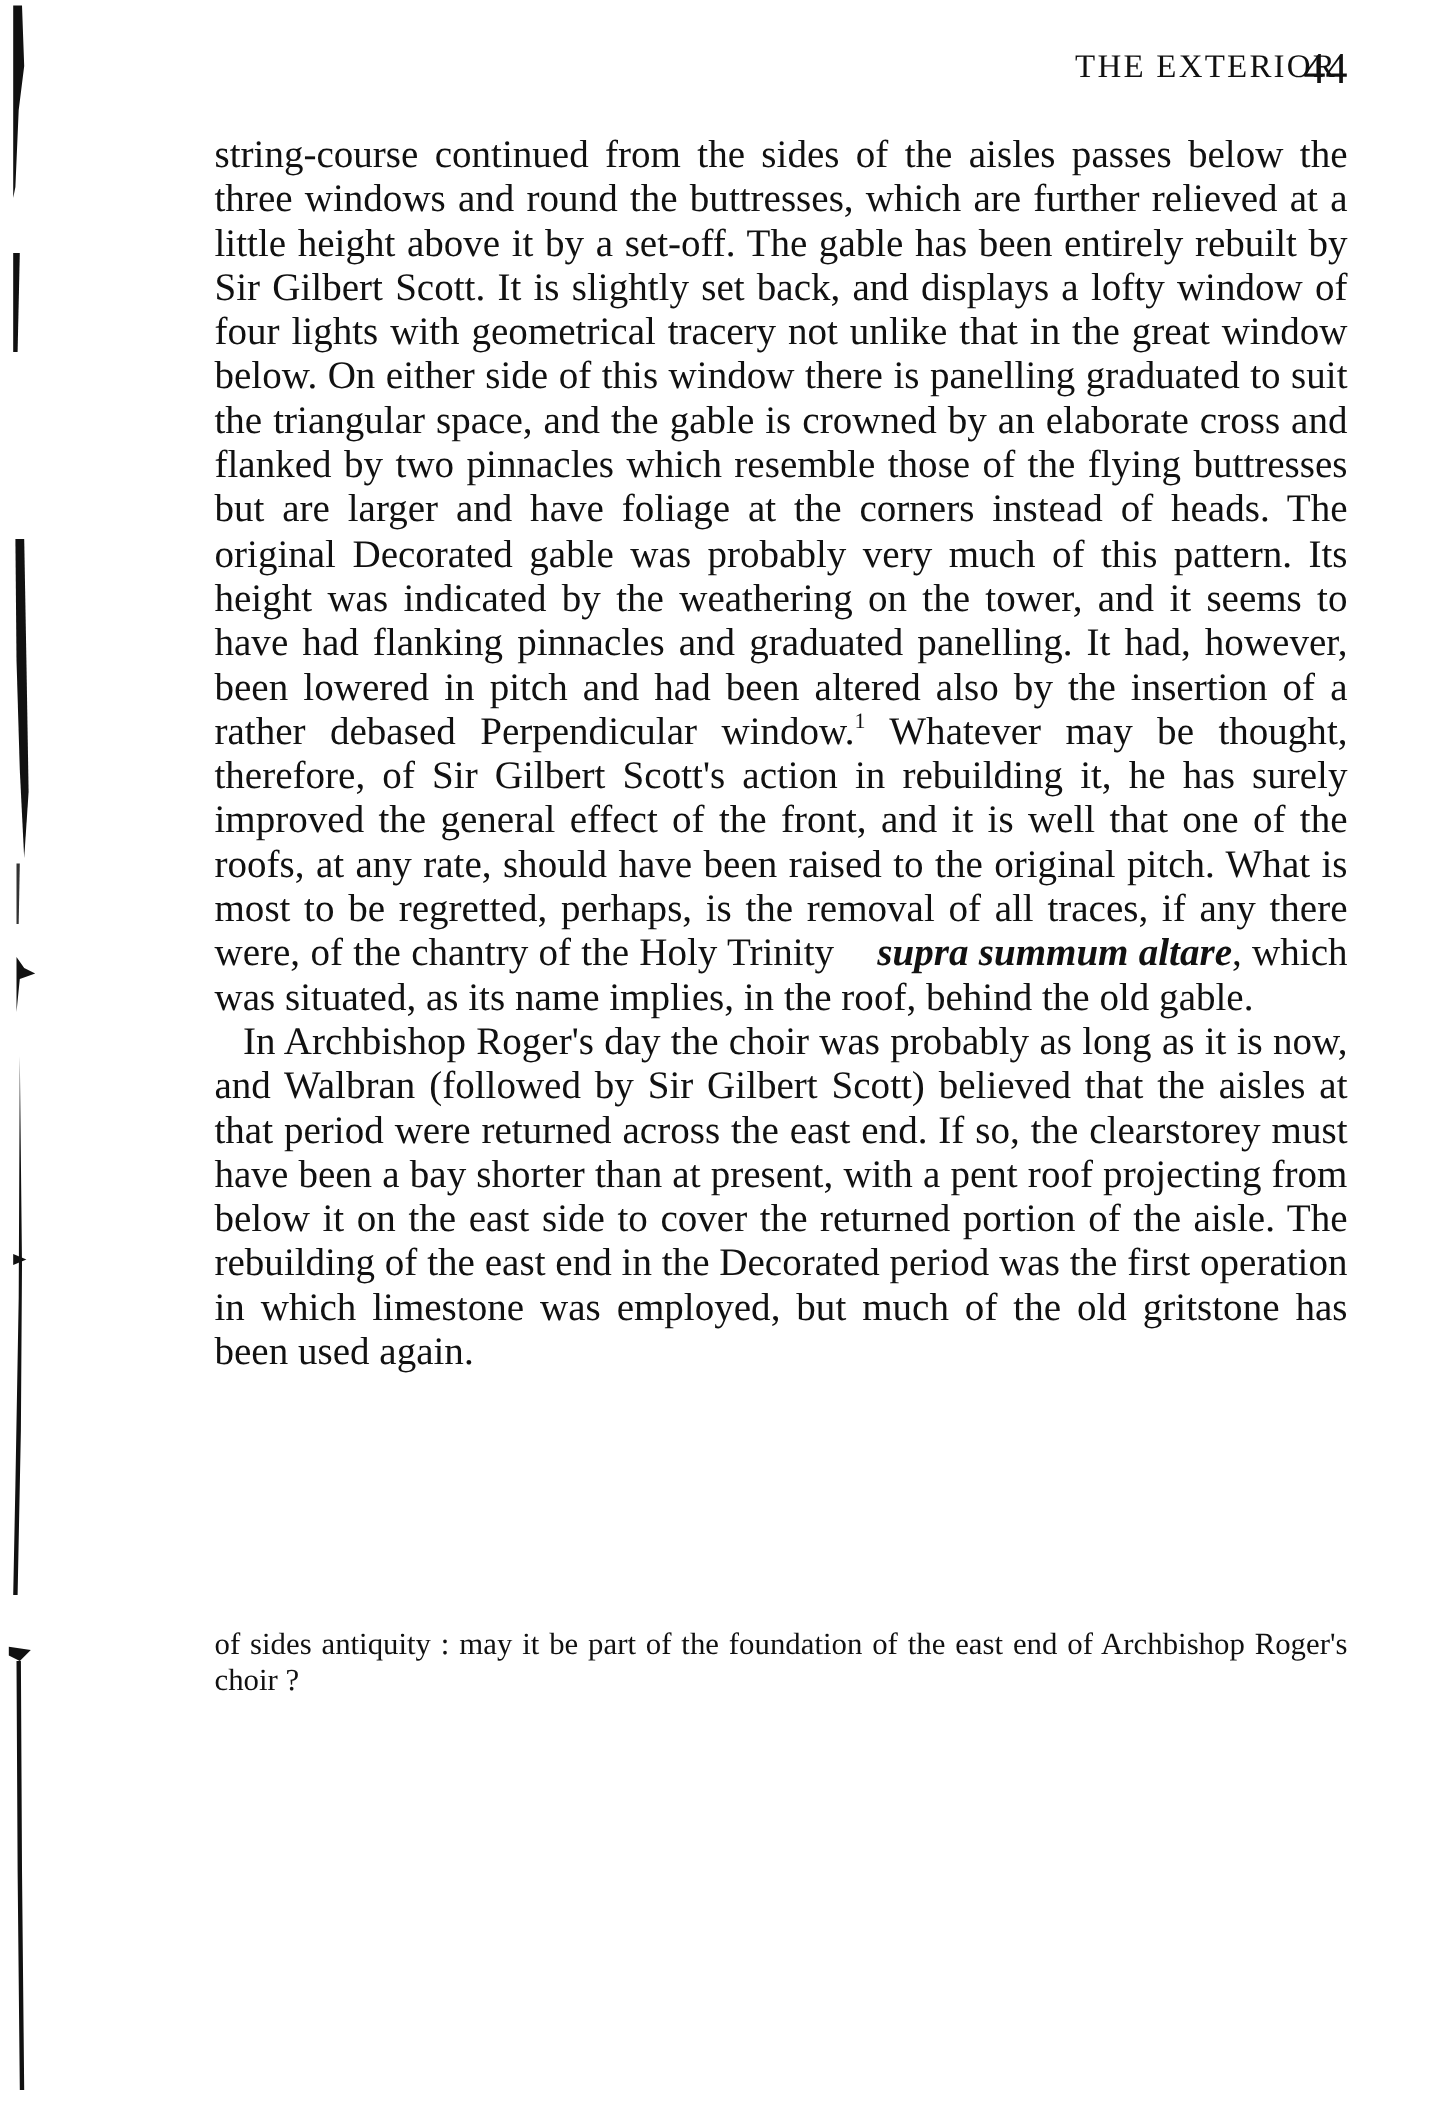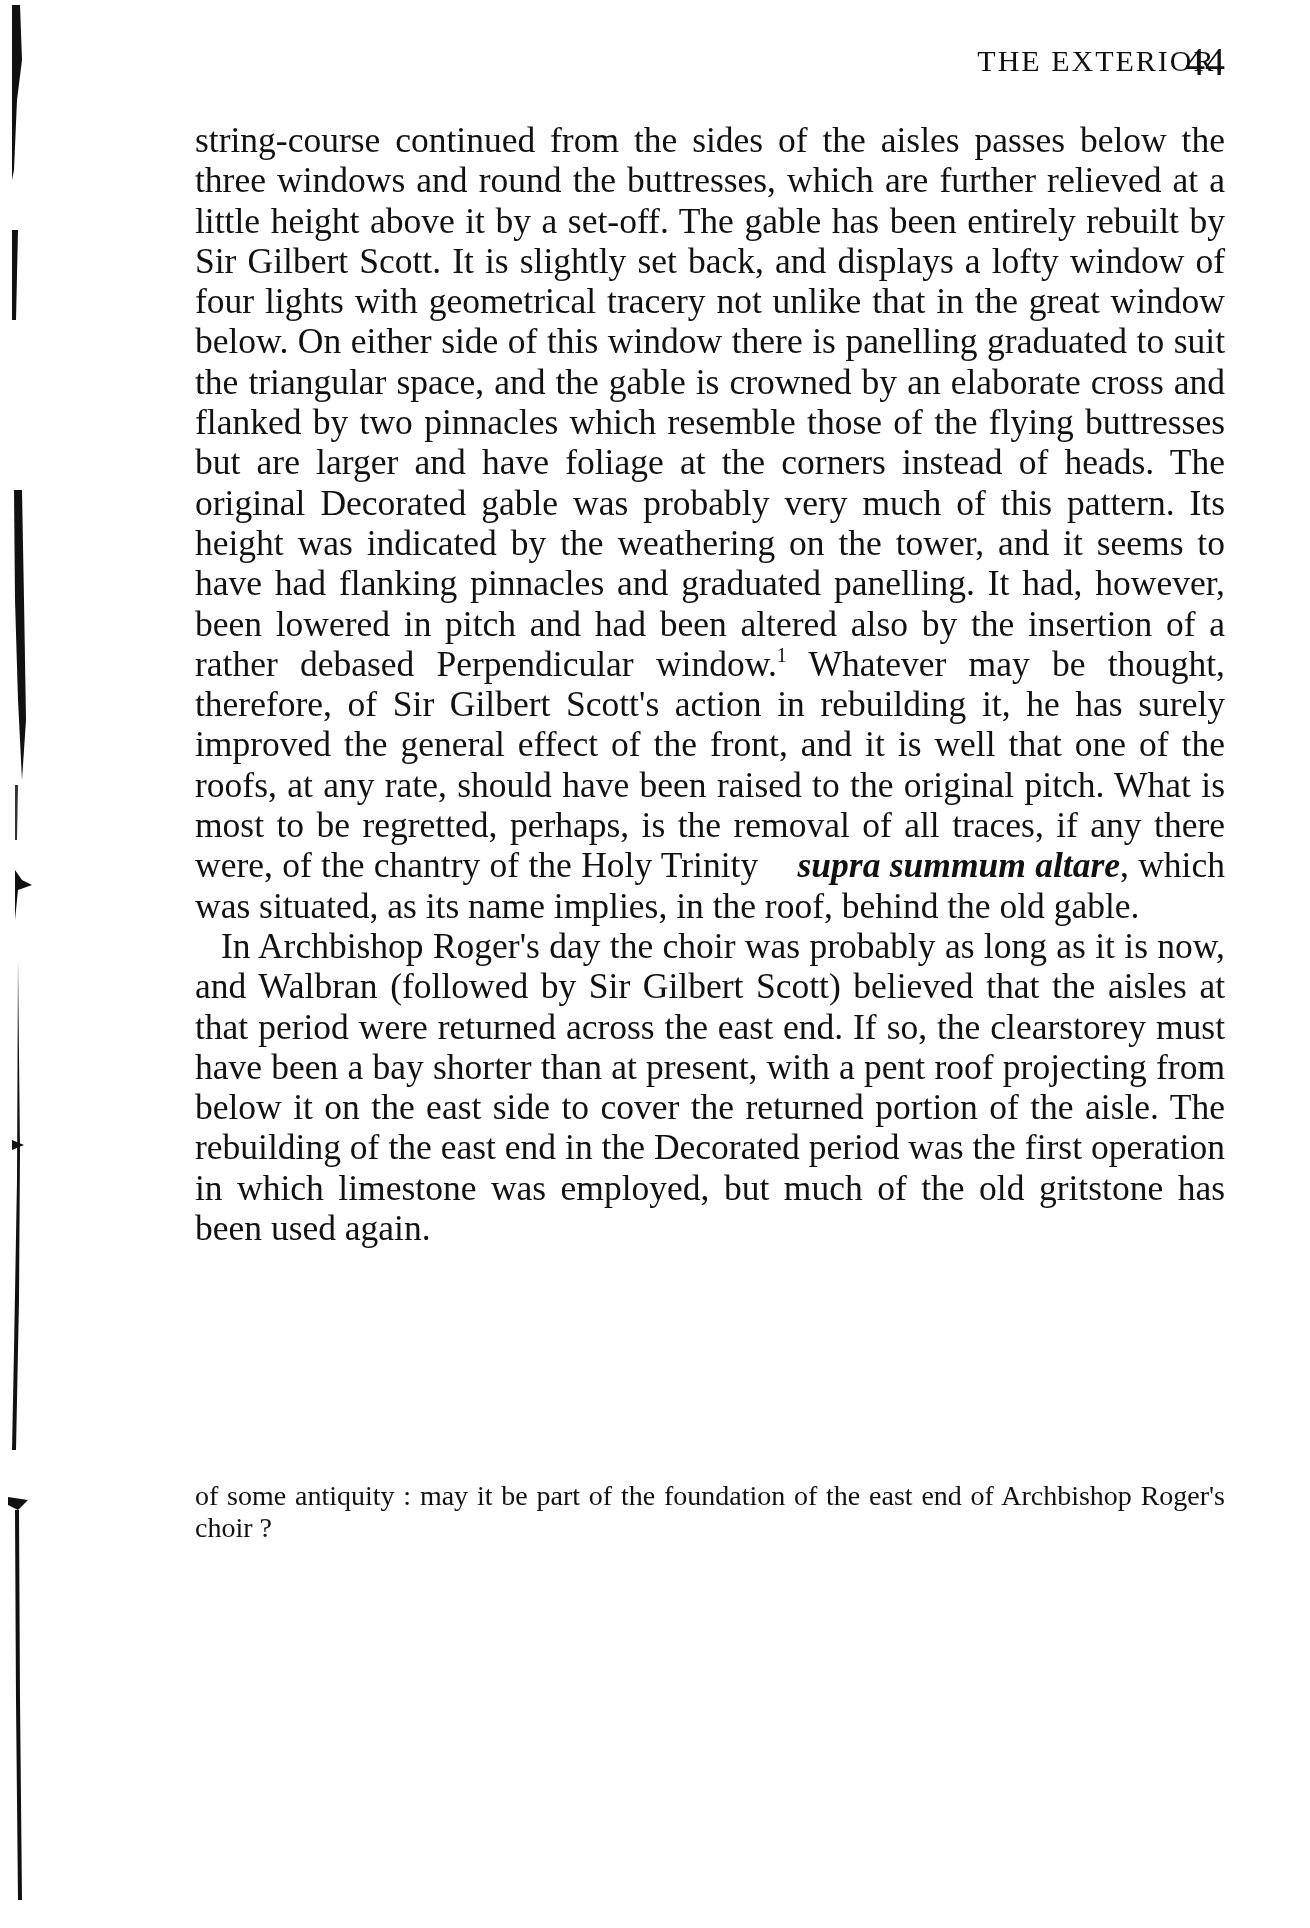--- a/index.html
+++ b/index.html
@@ -47,7 +47,7 @@
   </div>
 
   <div class="footnotes">
-    <p>of some antiquity : may it be part of the foundation of the east end of Archbishop Roger's choir ?</p>
+    <p>of sides antiquity : may it be part of the foundation of the east end of Archbishop Roger's choir ?</p>
   </div>
 
 </div>

